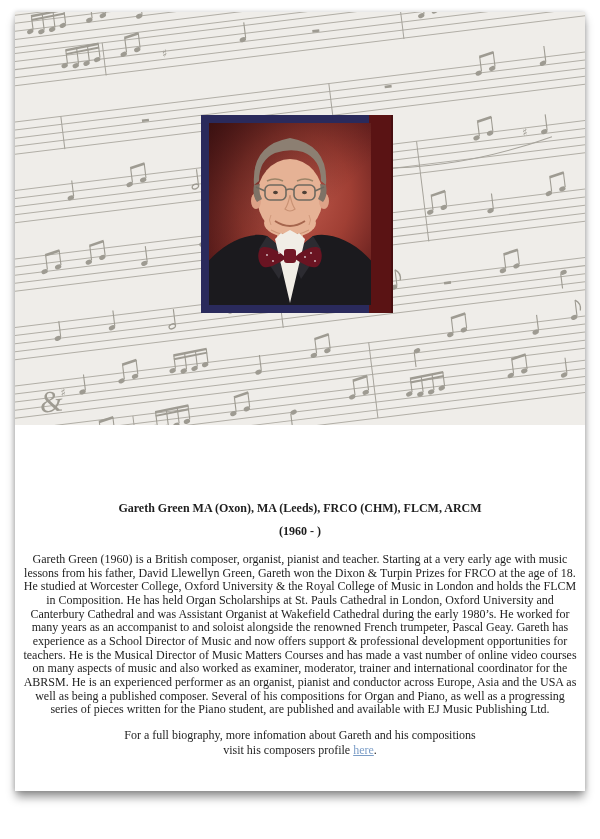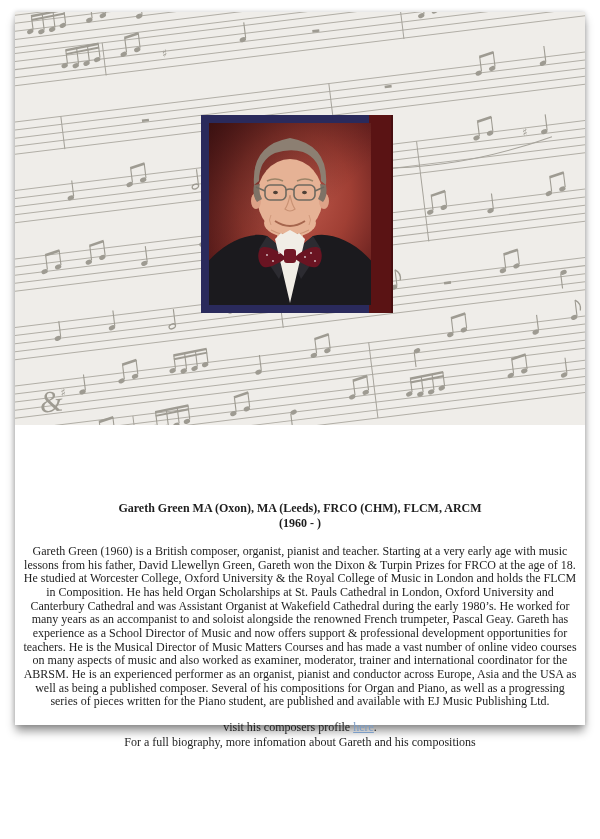--- a/index.html
+++ b/index.html
@@ -31,7 +31,7 @@
   .portrait .photo svg{display:block;width:100%;height:100%;}
   
   .bio-card{
-    height:300px;background:#ffffff;box-sizing:border-box;
+    height:366px;background:#ffffff;box-sizing:border-box;
     padding:76px 8px 0 8px;text-align:center;color:#1d1d1d;
   }
   .bio-heading{

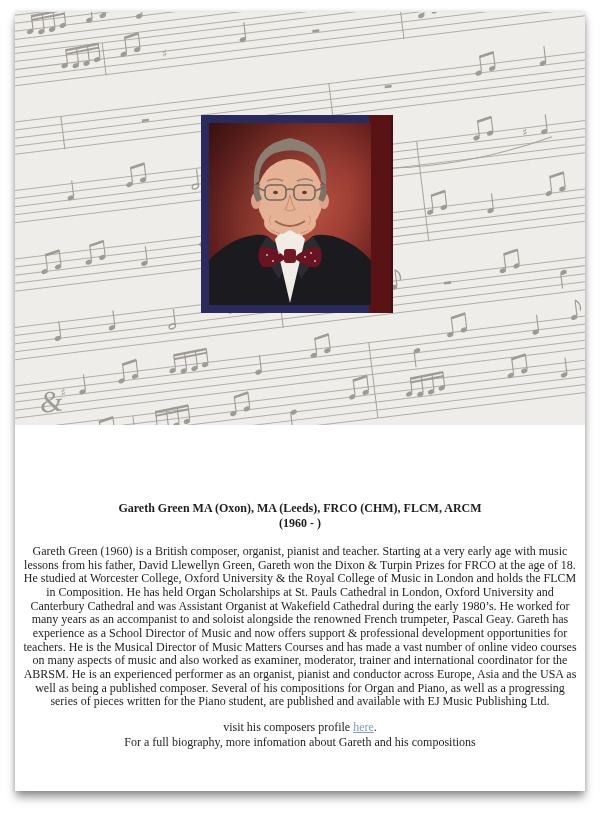--- a/index.html
+++ b/index.html
@@ -38,7 +38,7 @@
     font-size:12px;font-weight:bold;line-height:1.25;margin:0;
   }
   .bio-dates{
-    font-size:12px;font-weight:bold;line-height:1.25;margin:0 0 14px 0;
+    font-size:12px;font-weight:bold;line-height:1.25;margin:8px 0 14px 0;
   }
   .bio-paragraph{
     font-size:12px;line-height:1.14;margin:12px 0 11px 0;

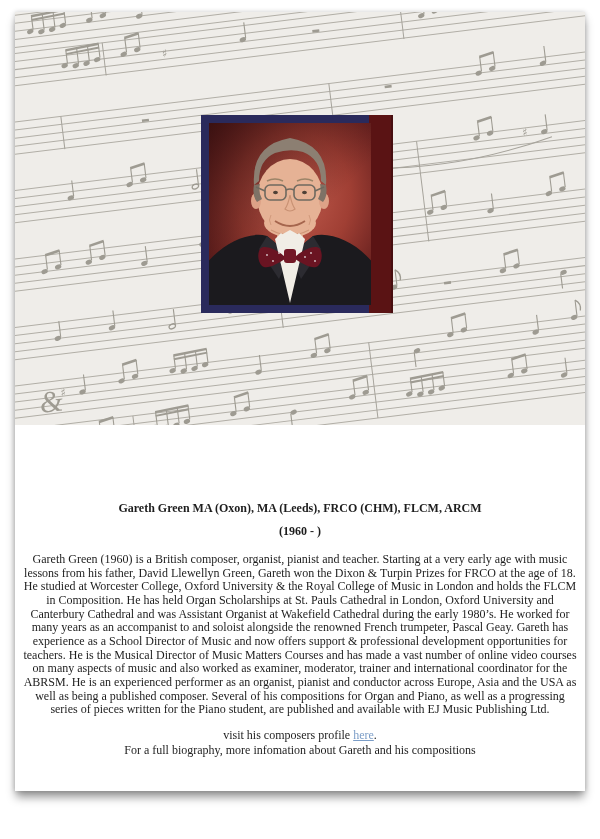--- a/index.html
+++ b/index.html
@@ -294,8 +294,8 @@
     <p class="bio-heading">Gareth Green MA (Oxon), MA (Leeds), FRCO (CHM), FLCM, ARCM</p>
     <p class="bio-dates">(1960 - )</p>
     <p class="bio-paragraph">Gareth Green (1960) is a British composer, organist, pianist and teacher. Starting at a very early age with music lessons from his father, David Llewellyn Green, Gareth won the Dixon &amp; Turpin Prizes for FRCO at the age of 18. He studied at Worcester College, Oxford University &amp; the Royal College of Music in London and holds the FLCM in Composition. He has held Organ Scholarships at St. Pauls Cathedral in London, Oxford University and Canterbury Cathedral and was Assistant Organist at Wakefield Cathedral during the early 1980’s. He worked for many years as an accompanist to and soloist alongside the renowned French trumpeter, Pascal Geay. Gareth has experience as a School Director of Music and now offers support &amp; professional development opportunities for teachers. He is the Musical Director of Music Matters Courses and has made a vast number of online video courses on many aspects of music and also worked as examiner, moderator, trainer and international coordinator for the ABRSM. He is an experienced performer as an organist, pianist and conductor across Europe, Asia and the USA as well as being a published composer. Several of his compositions for Organ and Piano, as well as a progressing series of pieces written for the Piano student, are published and available with EJ Music Publishing Ltd.</p>
+    <p class="bio-footer">For a full biography, more infomation about Gareth and his compositions</p>
     <p class="bio-footer"><span>visit his composers profile </span><a href="#">here</a><span>.</span></p>
-    <p class="bio-footer">For a full biography, more infomation about Gareth and his compositions</p>
   </div>
 
 </div>

